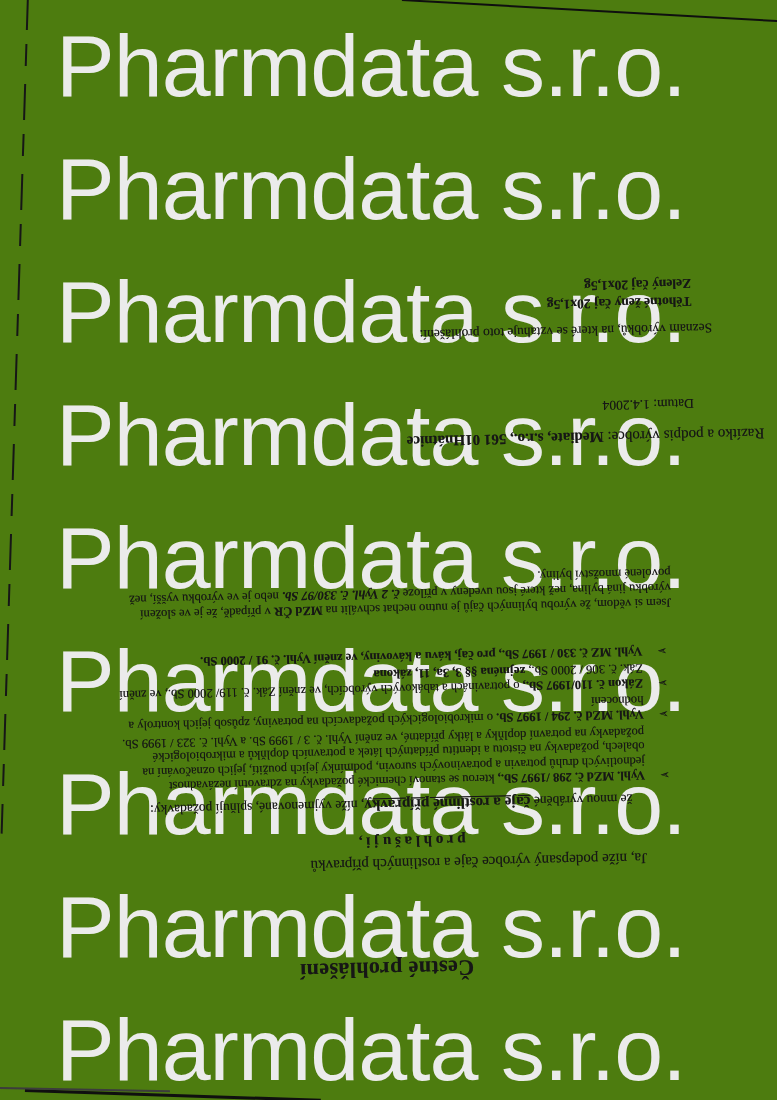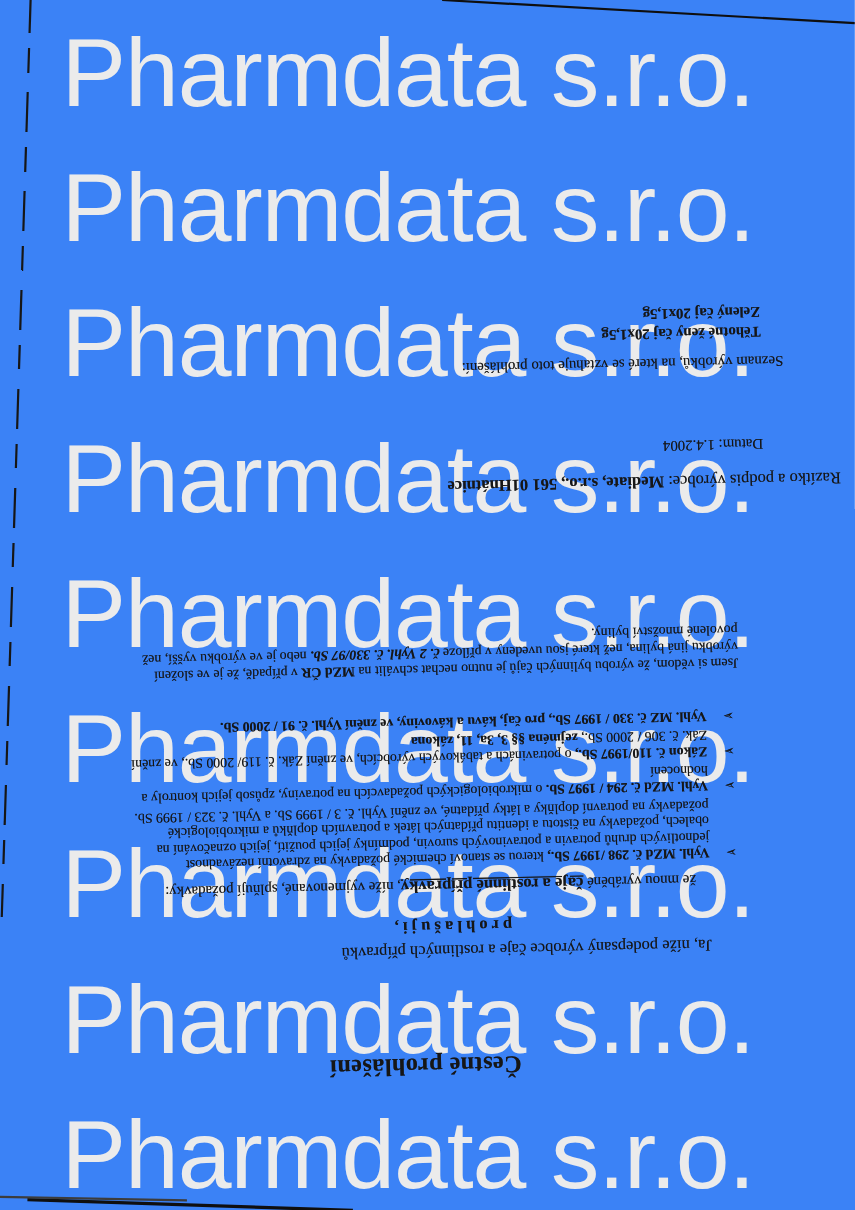--- a/index.html
+++ b/index.html
@@ -4,7 +4,7 @@
 <style>
   html,body{margin:0;padding:0;}
   body{background:#ffffff;font-family:"Liberation Serif", serif;}
-  #page{position:relative;width:777px;height:1100px;background:#3b82f6;overflow:hidden;}
+  #page{position:relative;width:777px;height:1100px;background:#4d7c0f;overflow:hidden;}
 
   
   #watermarks{position:absolute;inset:0;z-index:1;}

